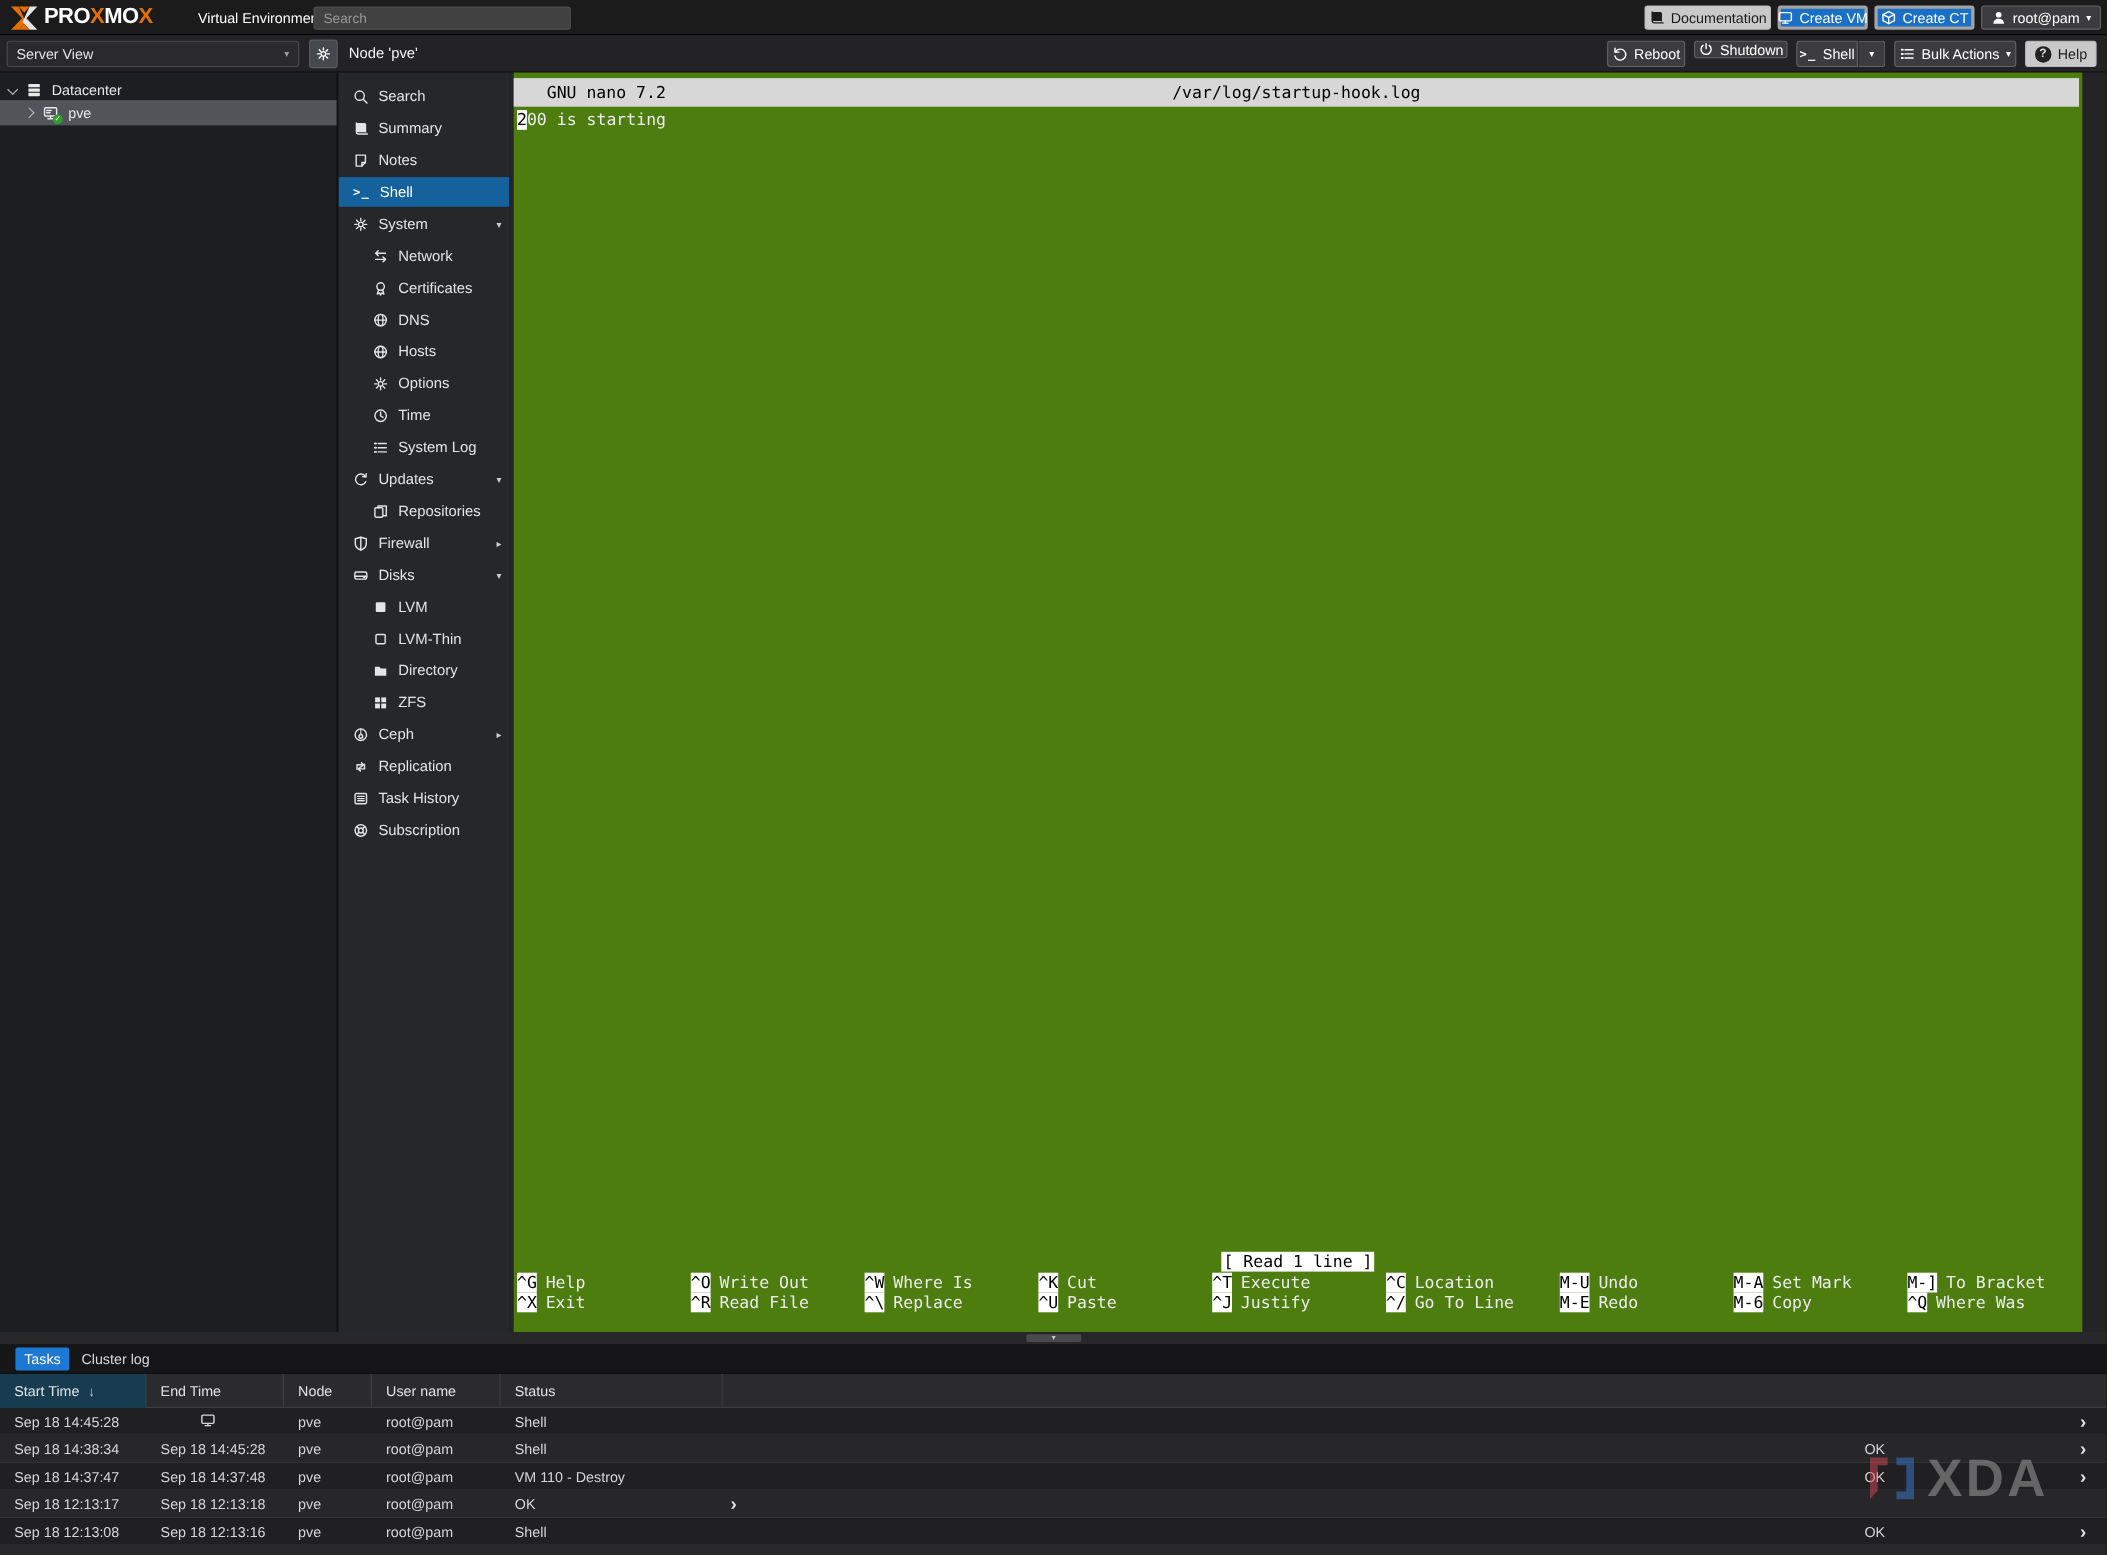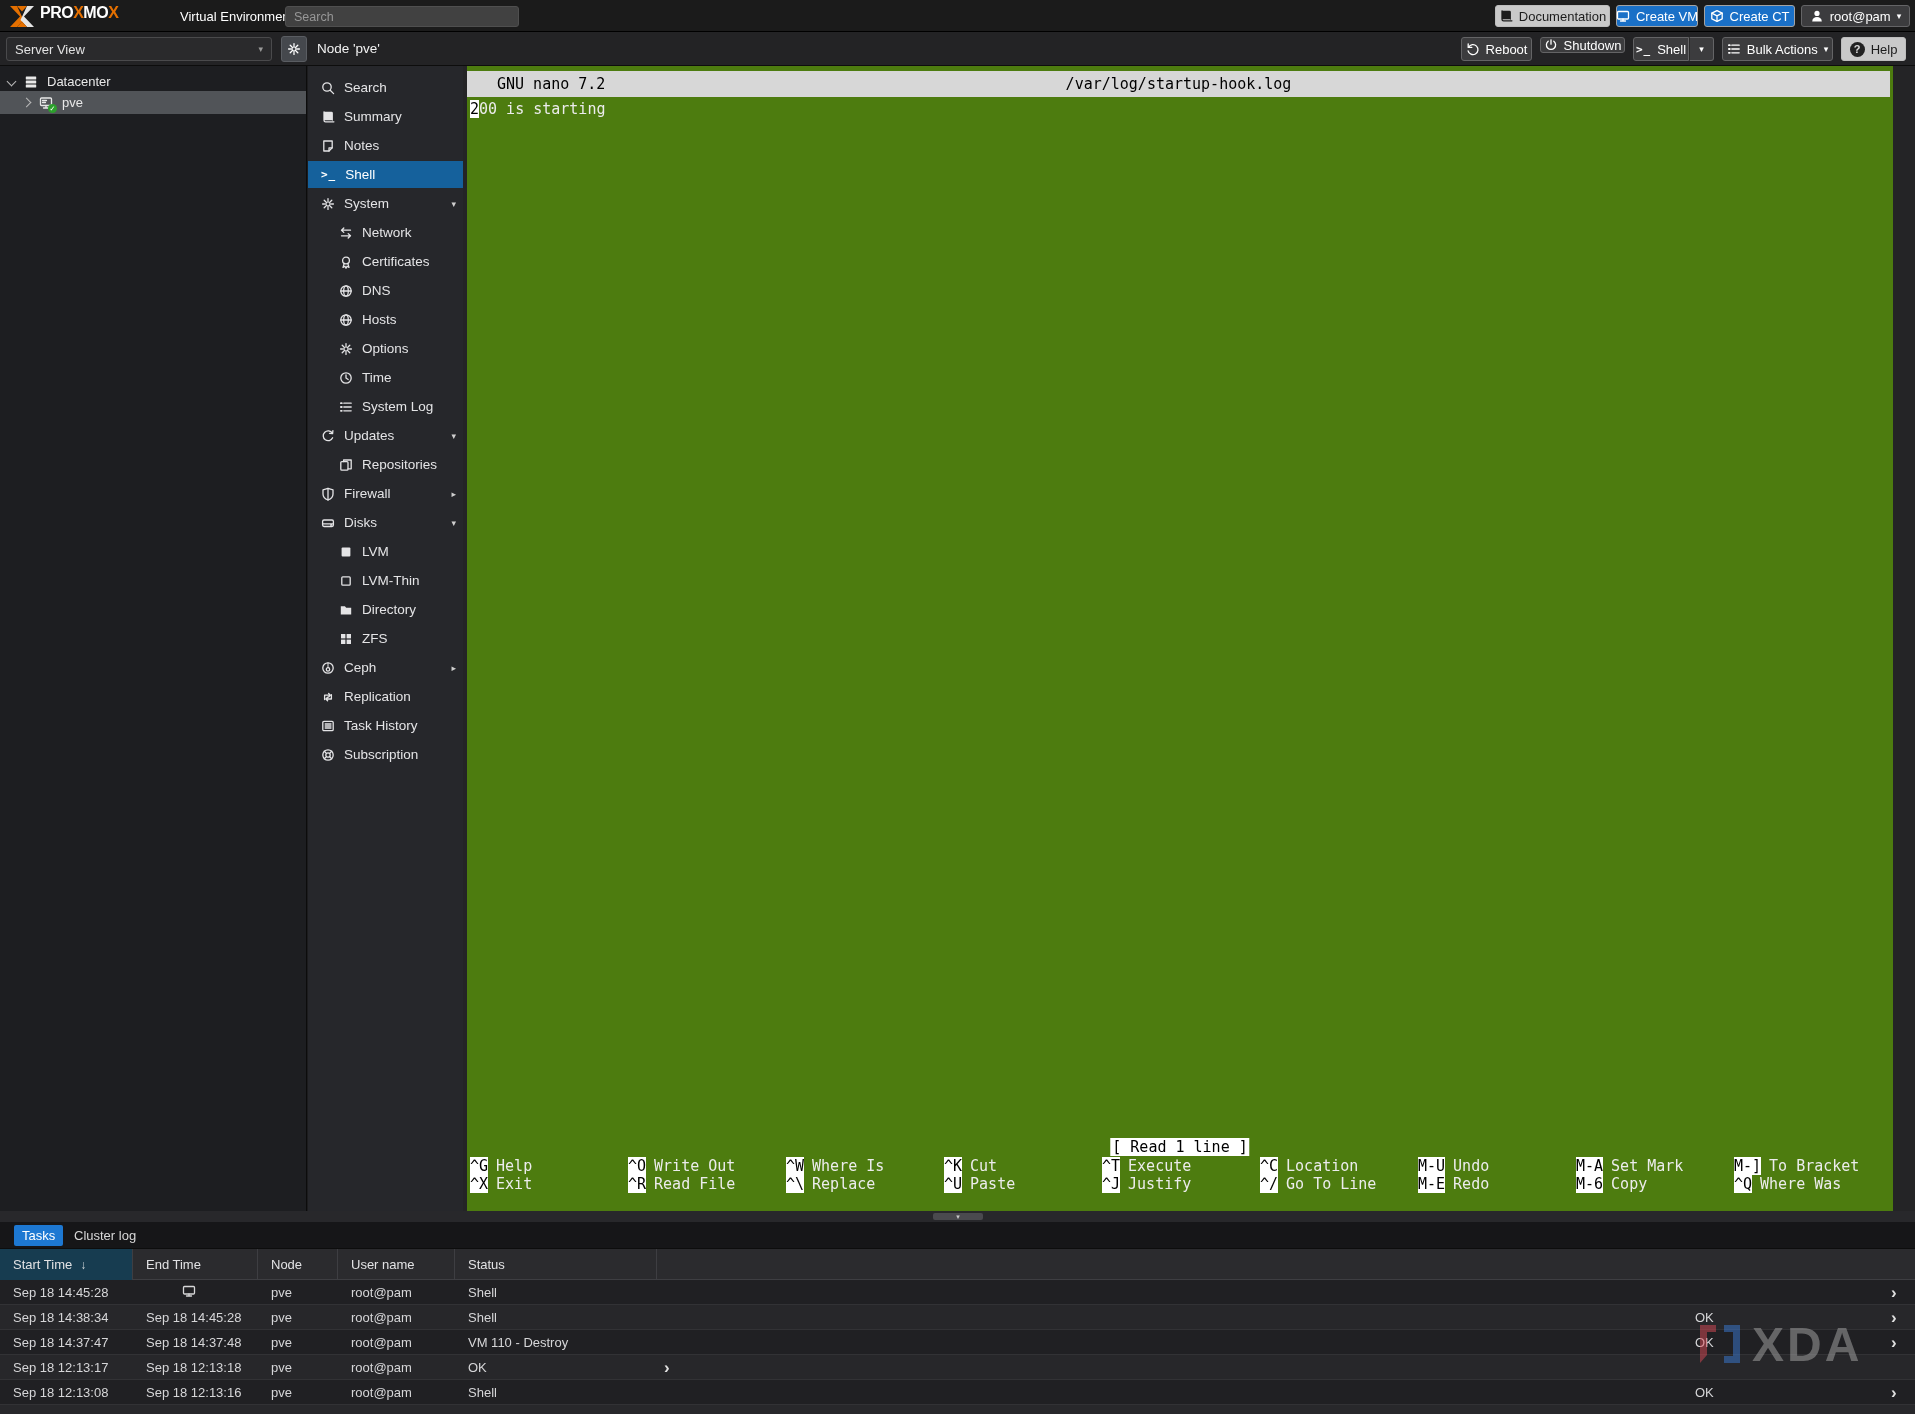--- a/index.html
+++ b/index.html
@@ -19,7 +19,7 @@
   
   .topbar { left:0; top:0; width:1915px; height:32px; background:#1b1b1b; border-bottom:1px solid #000; }
   .logo-x { position:absolute; left:8px; top:5px; }
-  .brand { position:absolute; left:40px; top:4px; font-size:16px; font-weight:bold; color:#fff; letter-spacing:-0.5px; }
+  .brand { position:absolute; left:40px; top:4px; font-size:20px; font-weight:bold; color:#fff; letter-spacing:-0.5px; }
   .brand .ox { color:#e57000; }
   .product { position:absolute; left:180px; top:9px; font-size:13px; color:#fff; }
   .search-input { position:absolute; left:285px; top:6px; width:234px; height:21px;

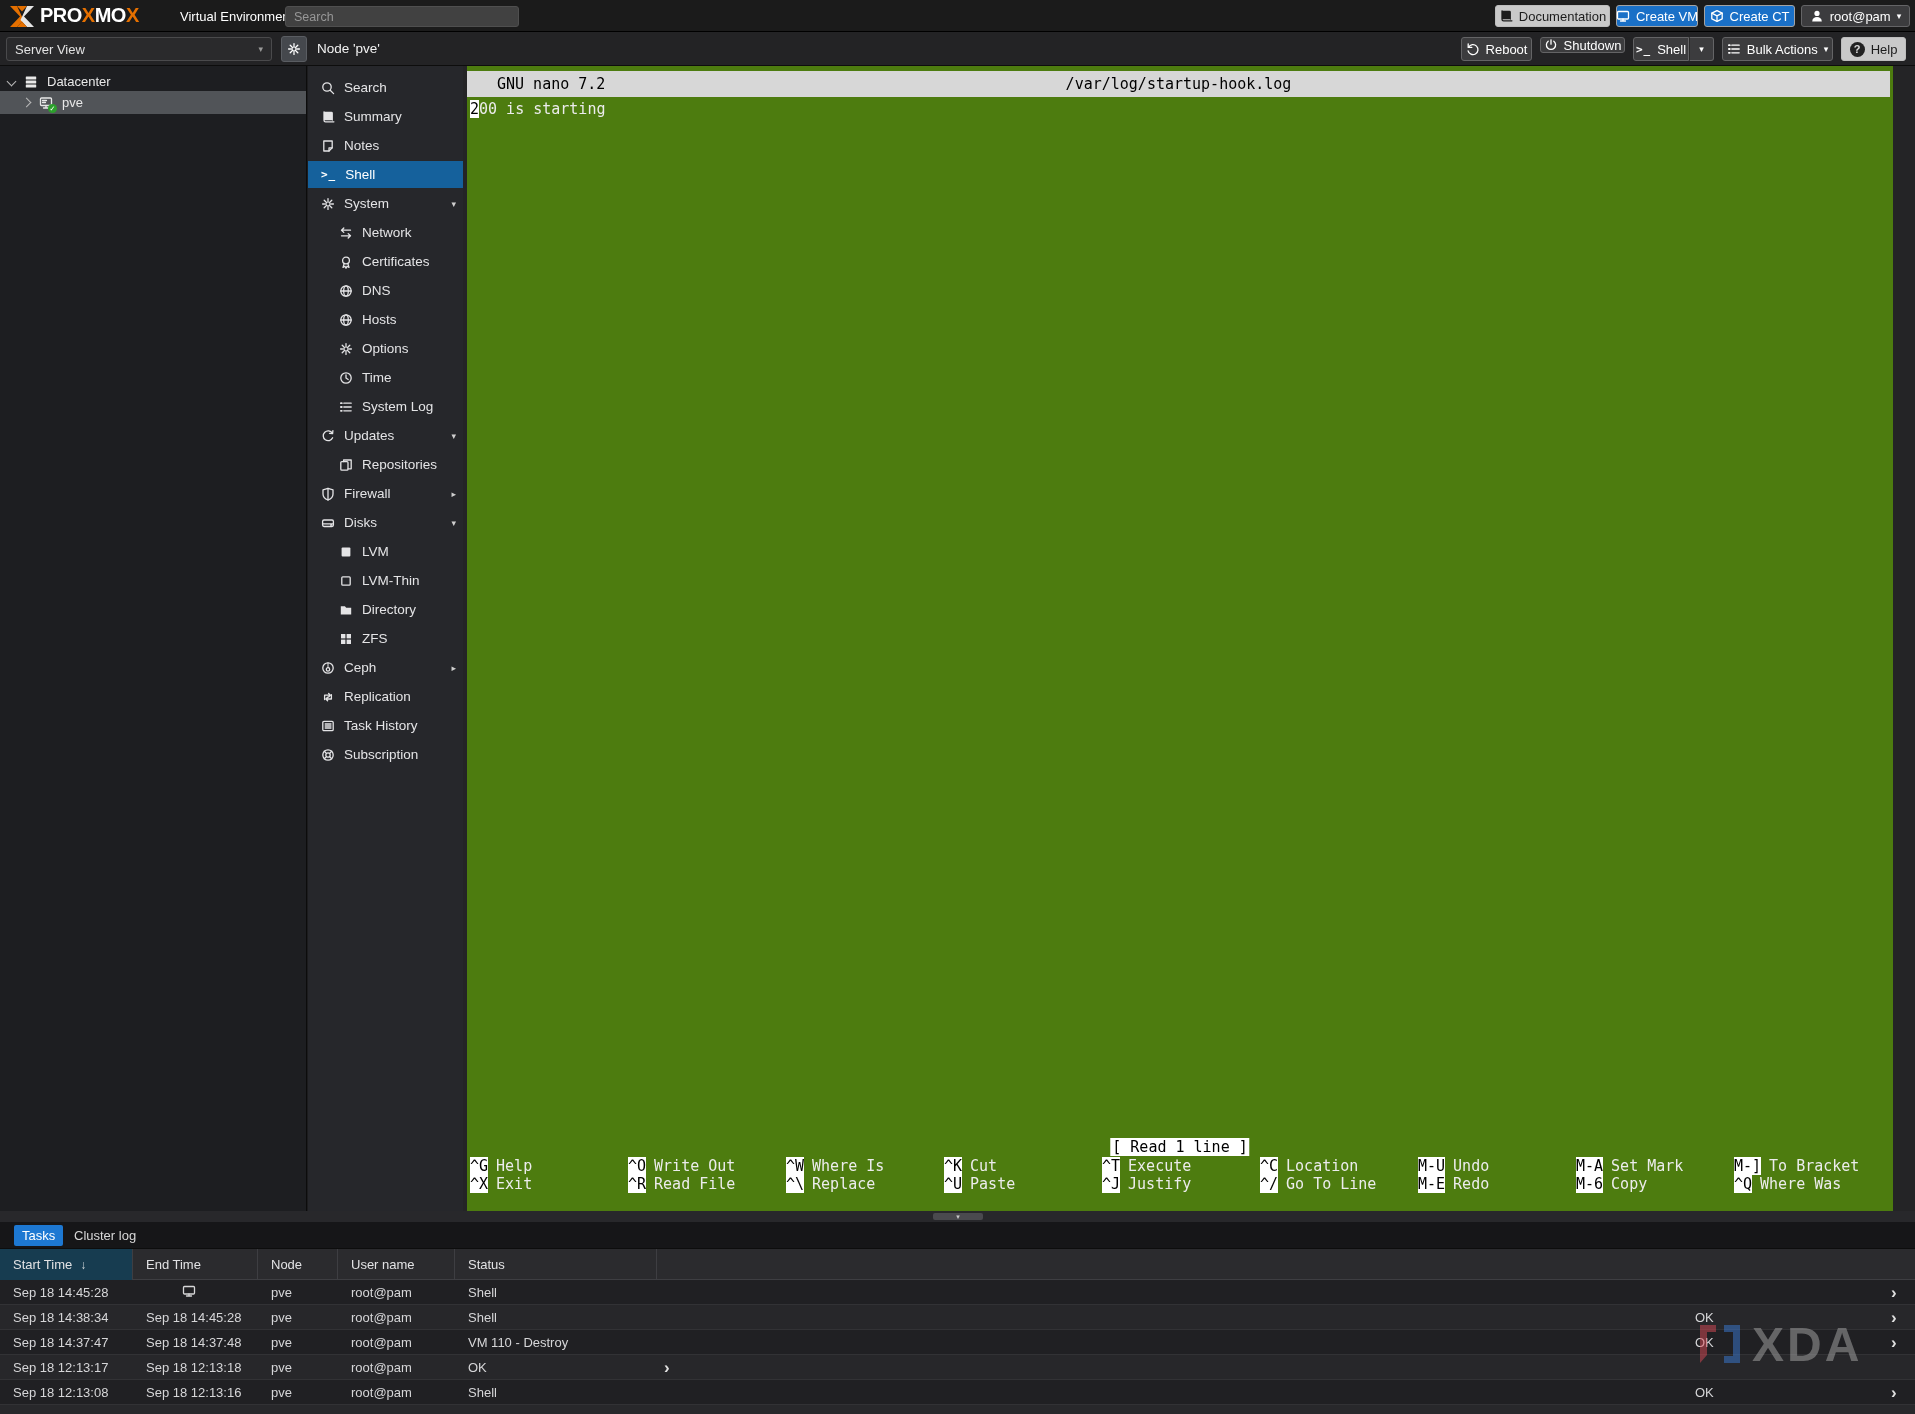--- a/index.html
+++ b/index.html
@@ -30,7 +30,7 @@
   .btn { position:absolute; display:flex; align-items:center; justify-content:center; gap:6px;
          border-radius:3px; font-size:13px; white-space:nowrap; cursor:pointer; }
   .btn-light { background:#c9c9c9; color:#1c1c1c; border:1px solid #bdbdbd; }
-  .btn-blue  { background:#1a70c7; color:#fff; border:1px solid #a3a3a3; }
+  .btn-blue  { background:#1a70c7; color:#fff; border:3px solid #a3a3a3; }
   .btn-dark  { background:#3c3c3e; color:#fff; border:1px solid #646466; }
   .caret-ch { font-size:9px; color:currentColor; }
 

